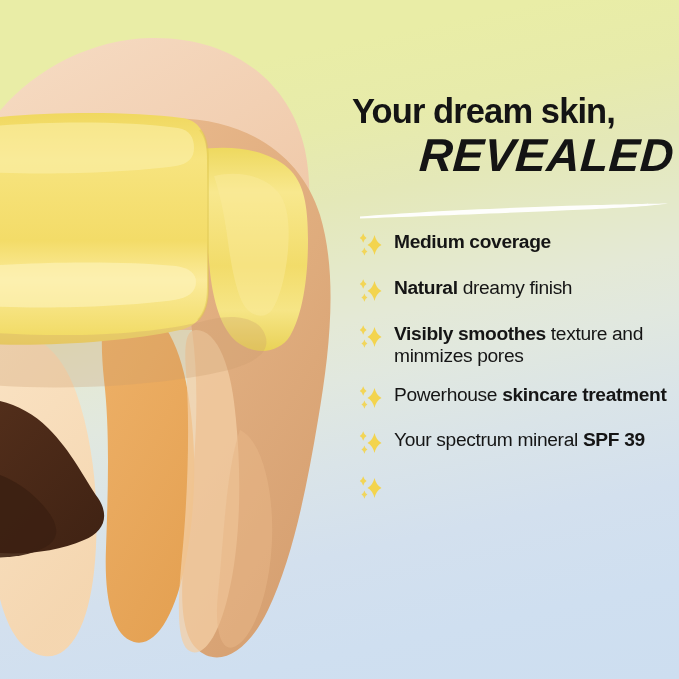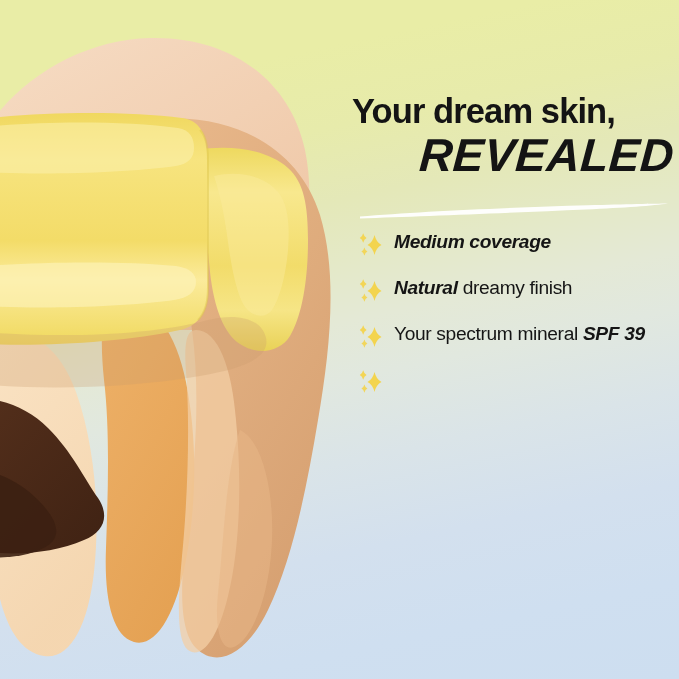--- a/index.html
+++ b/index.html
@@ -112,7 +112,7 @@
     letter-spacing: -0.35px;
     padding-top: 2px;
   }
-  .btext b { font-weight: bold; font-style: italic; }
+  .btext b { font-weight: bold; }
   .btext span.reg { font-weight: normal; }
 </style>
 </head>

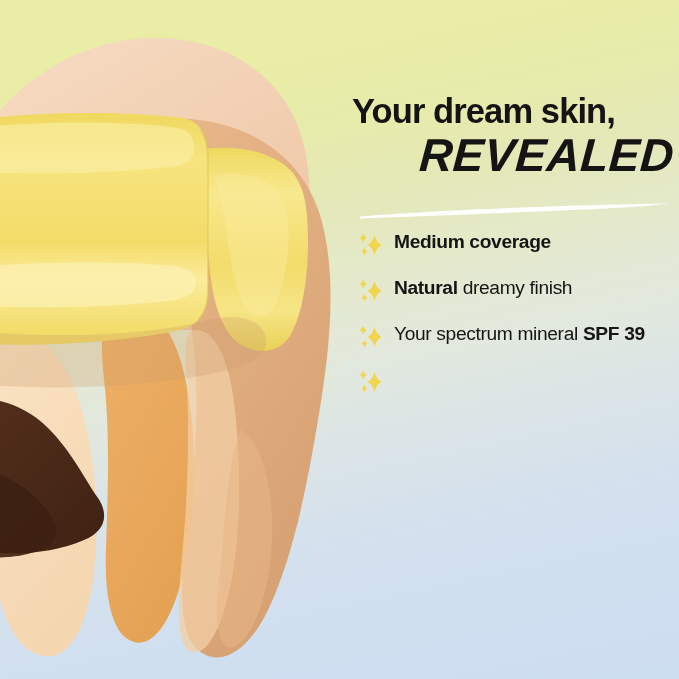--- a/index.html
+++ b/index.html
@@ -266,6 +266,14 @@
             <path d="M7.2,3.2 Q8.084,6.752 10.6,8 Q8.084,9.248 7.2,12.8 Q6.316,9.248 3.8000000000000003,8 Q6.316,6.752 7.2,3.2 Z" fill="#f3d44e" opacity="0.95"></path>
             <path d="M8.4,17.400000000000002 Q9.18,20.508000000000003 11.4,21.6 Q9.18,22.692 8.4,25.8 Q7.62,22.692 5.4,21.6 Q7.62,20.508000000000003 8.4,17.400000000000002 Z" fill="#f3d44e" opacity="0.9"></path>
           </svg>
+          <div class="btext"><b>Visibly smoothes </b><span class="reg">texture and minmizes pores</span></div>
+        </div>
+        <div class="bullet tight">
+          <svg class="spark" viewBox="0 0 30 30">
+            <path d="M18.5,5 Q20.32,12.4 25.5,15 Q20.32,17.6 18.5,25 Q16.68,17.6 11.5,15 Q16.68,12.4 18.5,5 Z" fill="#f3d44e" opacity="1"></path>
+            <path d="M7.2,3.2 Q8.084,6.752 10.6,8 Q8.084,9.248 7.2,12.8 Q6.316,9.248 3.8000000000000003,8 Q6.316,6.752 7.2,3.2 Z" fill="#f3d44e" opacity="0.95"></path>
+            <path d="M8.4,17.400000000000002 Q9.18,20.508000000000003 11.4,21.6 Q9.18,22.692 8.4,25.8 Q7.62,22.692 5.4,21.6 Q7.62,20.508000000000003 8.4,17.400000000000002 Z" fill="#f3d44e" opacity="0.9"></path>
+          </svg>
           <div class="btext"><span class="reg">Your spectrum mineral </span><b>SPF 39</b></div>
         </div>
         <div class="bullet">

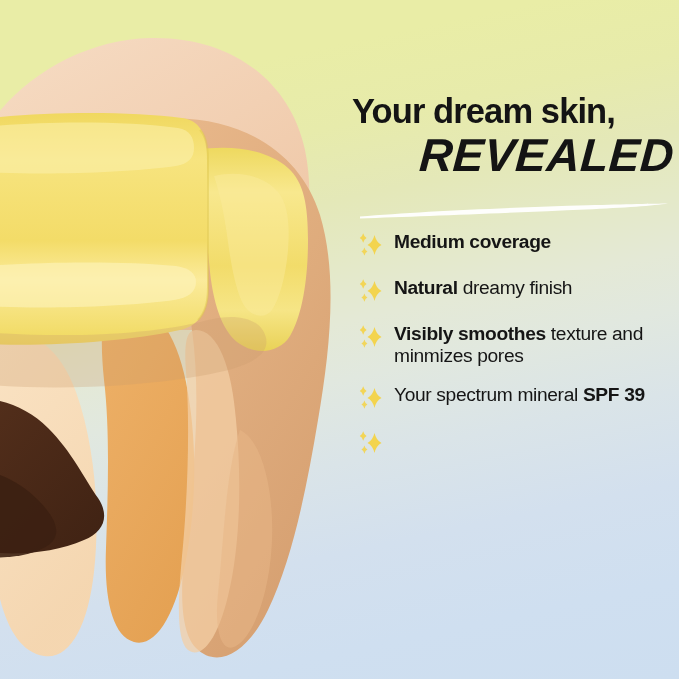--- a/index.html
+++ b/index.html
@@ -274,6 +274,14 @@
             <path d="M7.2,3.2 Q8.084,6.752 10.6,8 Q8.084,9.248 7.2,12.8 Q6.316,9.248 3.8000000000000003,8 Q6.316,6.752 7.2,3.2 Z" fill="#f3d44e" opacity="0.95"></path>
             <path d="M8.4,17.400000000000002 Q9.18,20.508000000000003 11.4,21.6 Q9.18,22.692 8.4,25.8 Q7.62,22.692 5.4,21.6 Q7.62,20.508000000000003 8.4,17.400000000000002 Z" fill="#f3d44e" opacity="0.9"></path>
           </svg>
+          <div class="btext"><span class="reg">Powerhouse </span><b>skincare treatment</b></div>
+        </div>
+        <div class="bullet tight">
+          <svg class="spark" viewBox="0 0 30 30">
+            <path d="M18.5,5 Q20.32,12.4 25.5,15 Q20.32,17.6 18.5,25 Q16.68,17.6 11.5,15 Q16.68,12.4 18.5,5 Z" fill="#f3d44e" opacity="1"></path>
+            <path d="M7.2,3.2 Q8.084,6.752 10.6,8 Q8.084,9.248 7.2,12.8 Q6.316,9.248 3.8000000000000003,8 Q6.316,6.752 7.2,3.2 Z" fill="#f3d44e" opacity="0.95"></path>
+            <path d="M8.4,17.400000000000002 Q9.18,20.508000000000003 11.4,21.6 Q9.18,22.692 8.4,25.8 Q7.62,22.692 5.4,21.6 Q7.62,20.508000000000003 8.4,17.400000000000002 Z" fill="#f3d44e" opacity="0.9"></path>
+          </svg>
           <div class="btext"><span class="reg">Your spectrum mineral </span><b>SPF 39</b></div>
         </div>
         <div class="bullet">

